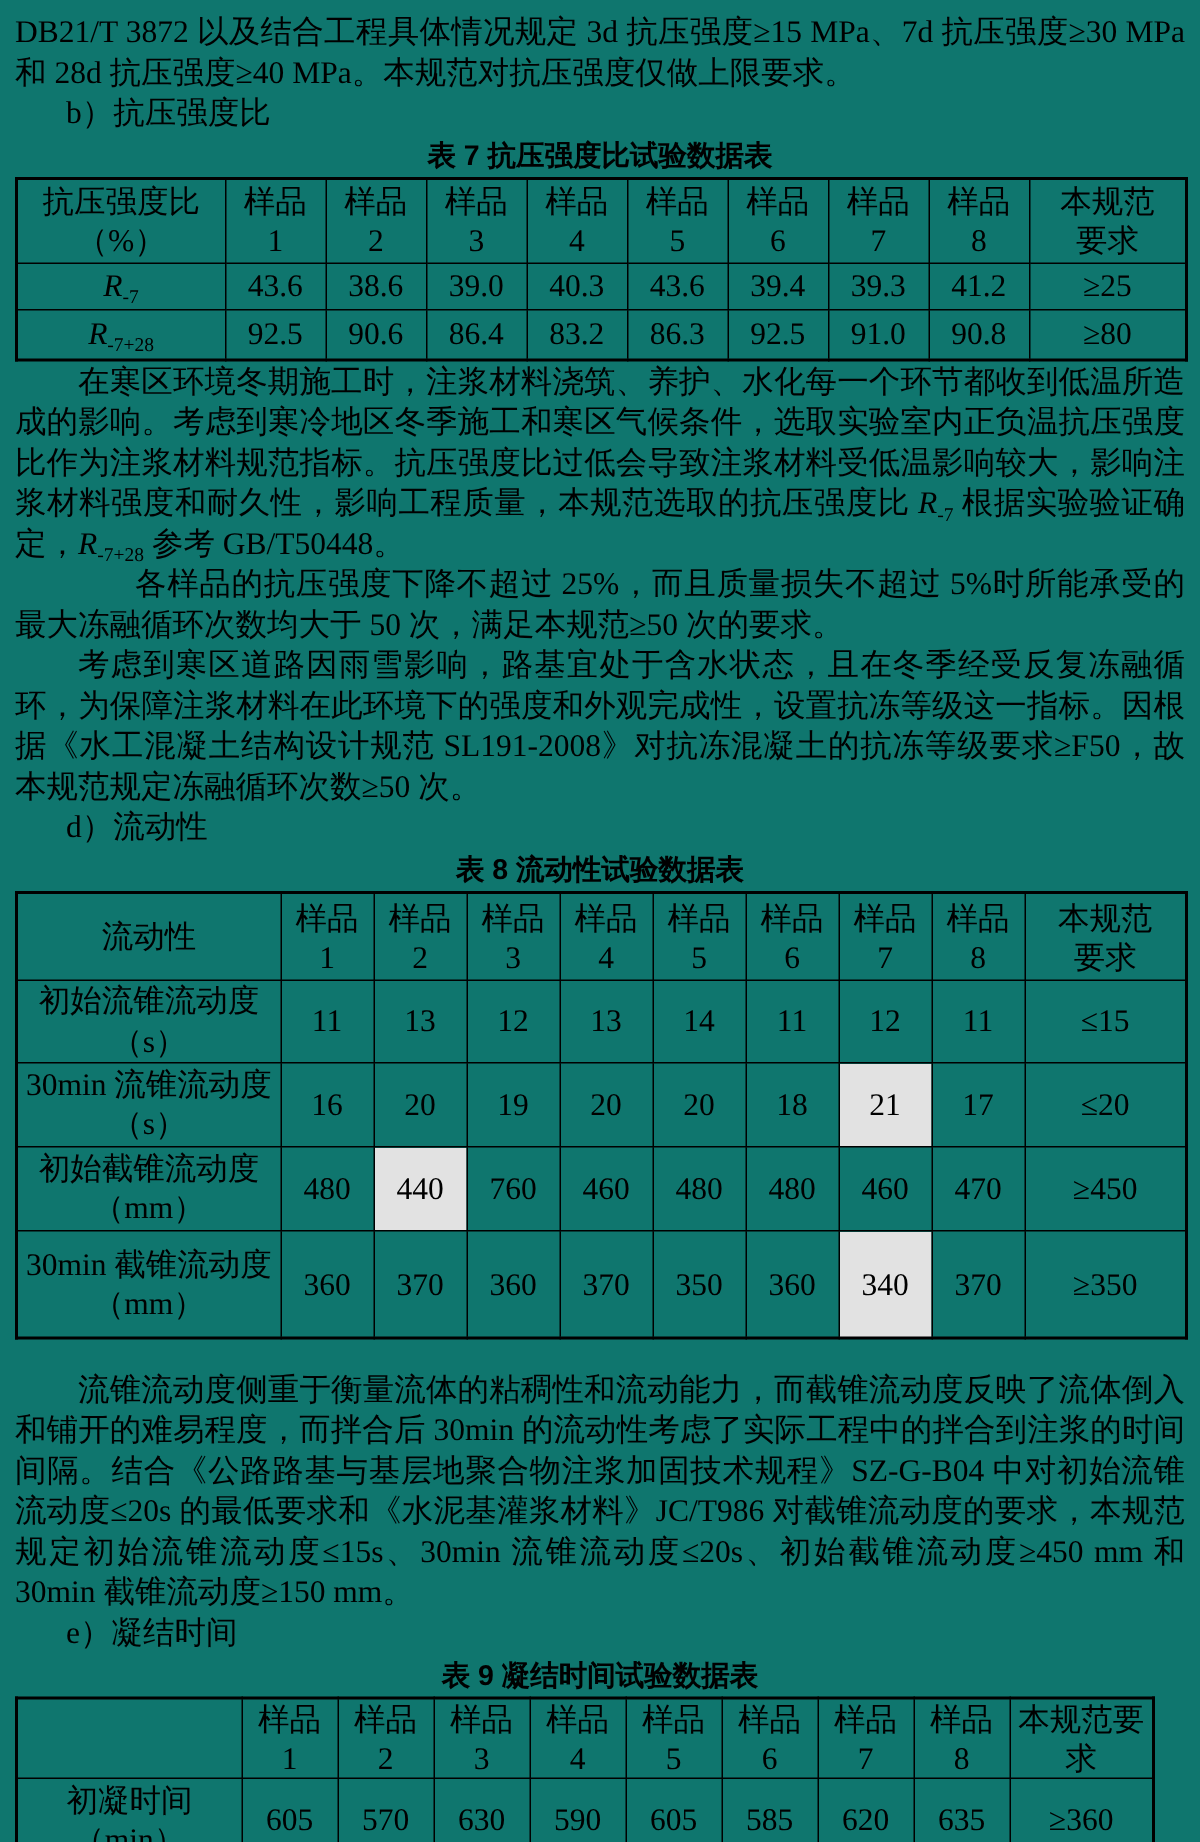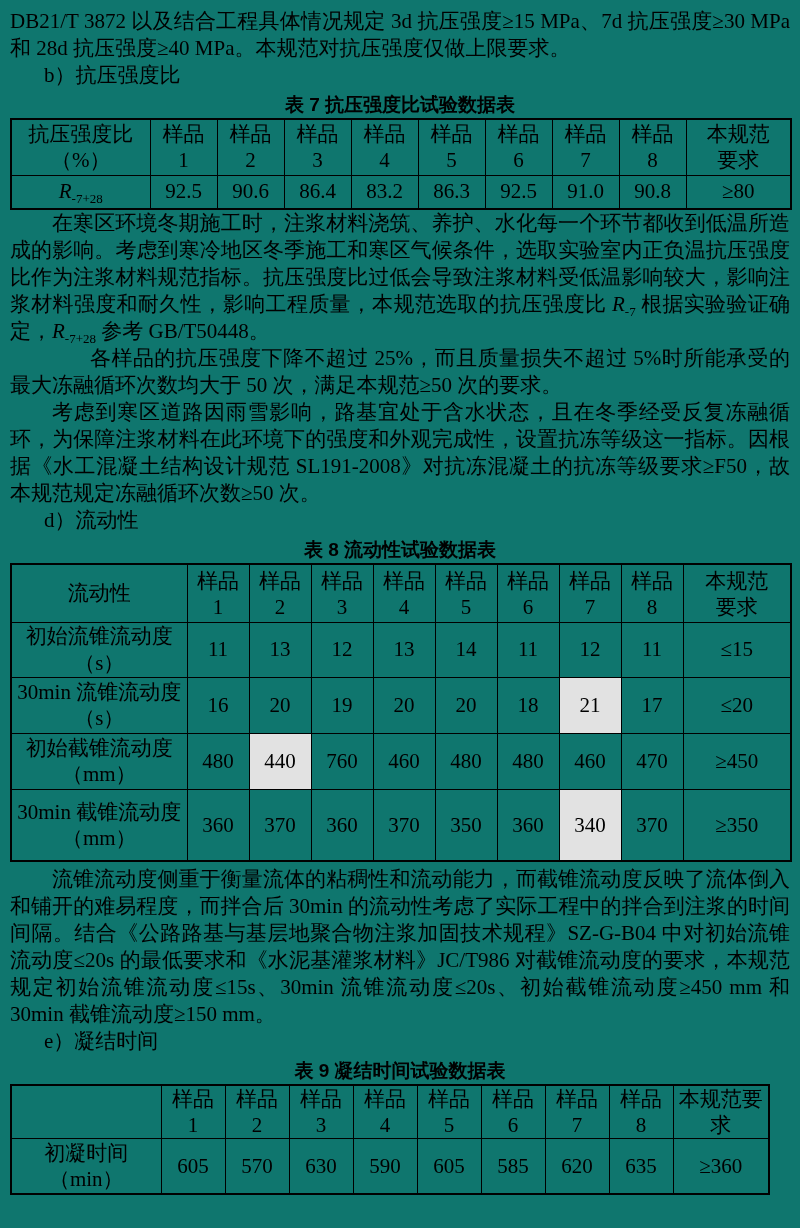--- a/index.html
+++ b/index.html
@@ -119,6 +119,18 @@
         <div class="cl">要求</div>
       </td>
     </tr>
+    <tr style="height:31px">
+      <td><span class="ri">R</span><sub class="rsub">-7</sub></td>
+      <td>43.6</td>
+      <td>38.6</td>
+      <td>39.0</td>
+      <td>40.3</td>
+      <td>43.6</td>
+      <td>39.4</td>
+      <td>39.3</td>
+      <td>41.2</td>
+      <td>≥25</td>
+    </tr>
     <tr style="height:34px">
       <td><span class="ri">R</span><sub class="rsub">-7+28</sub></td>
       <td>92.5</td>

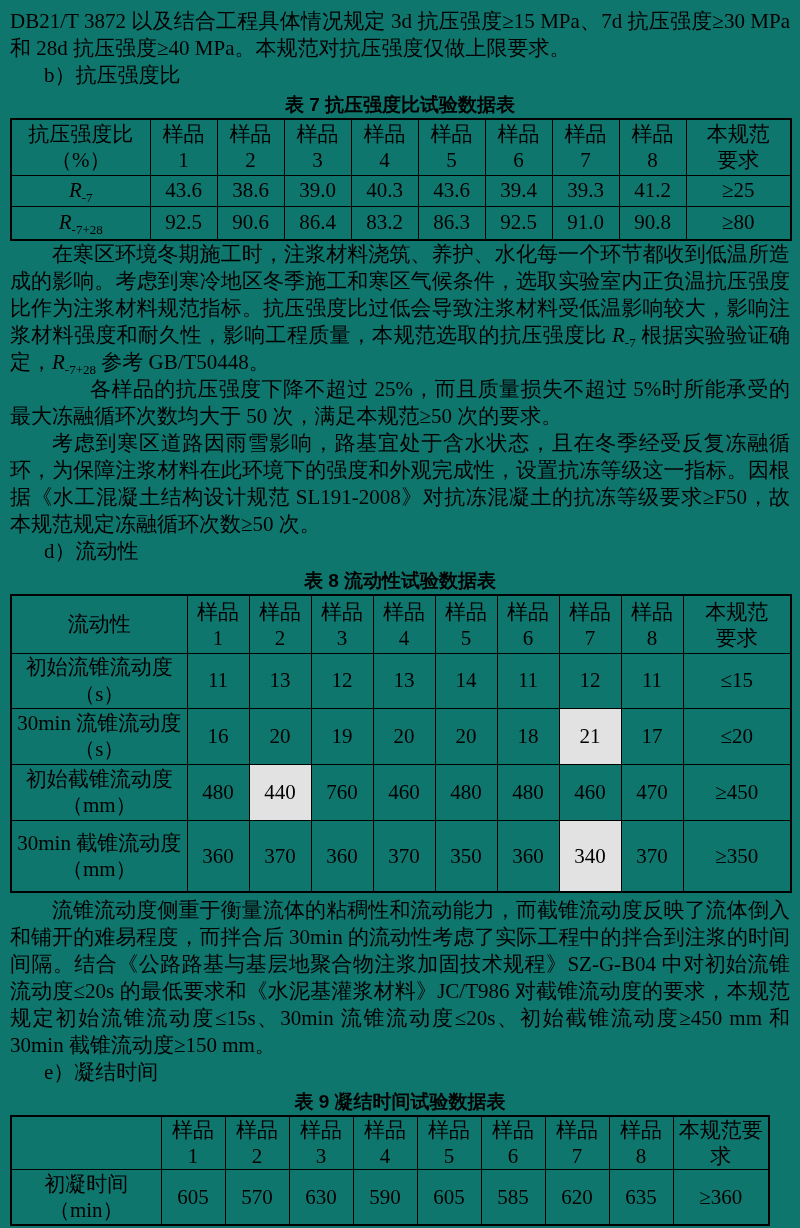--- a/index.html
+++ b/index.html
@@ -48,7 +48,7 @@
   .hl{background:#e2e2e2;}
   .ri{font-style:italic;font-family:"Liberation Serif",serif;}
   sub.rsub{font-size:13px;line-height:1;}
-  #table8{margin-bottom:4px;}
+  #table8{margin-bottom:20px;}
   #p2{margin-top:0;}
   #p5{margin-top:2px;}
 </style>

